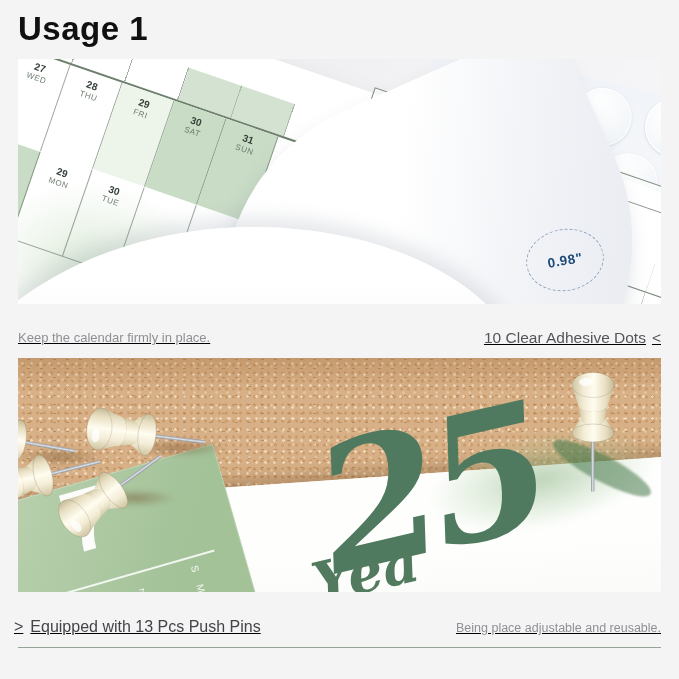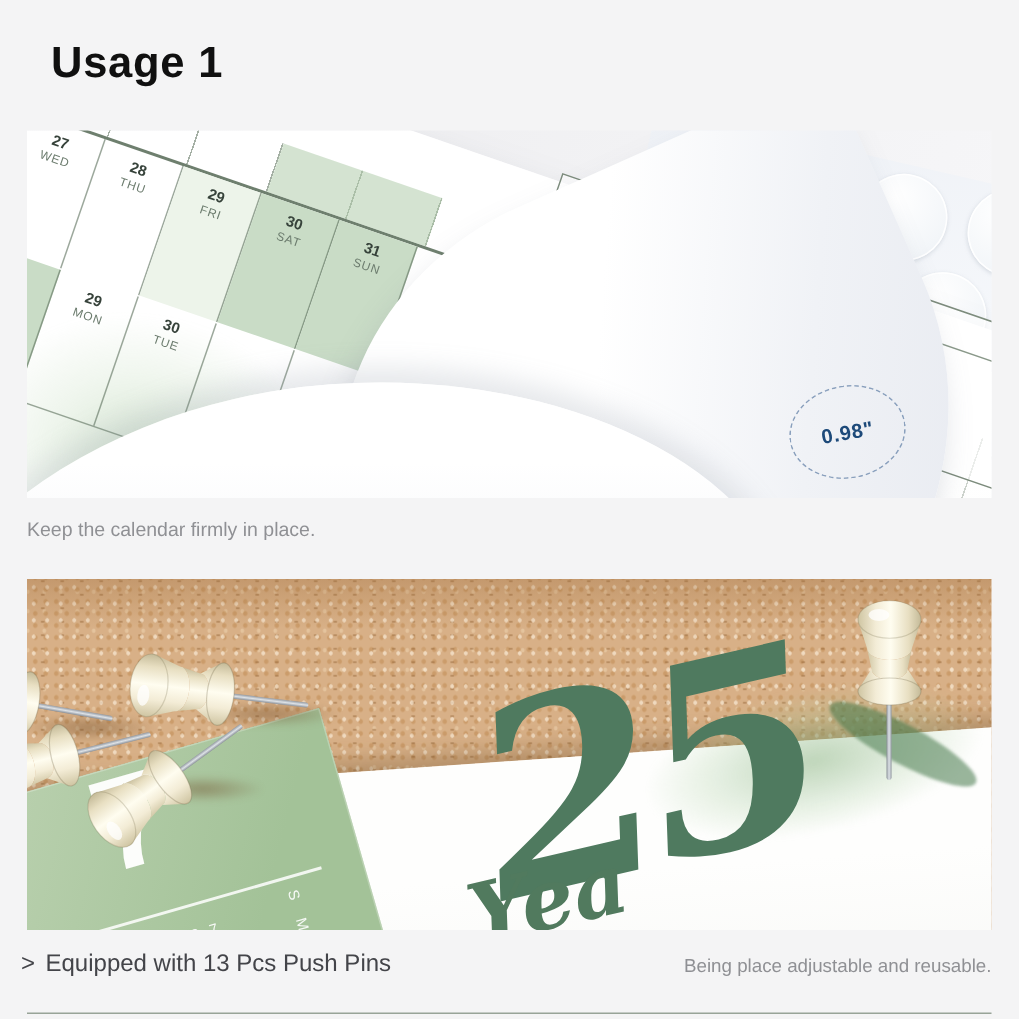--- a/index.html
+++ b/index.html
@@ -5,8 +5,8 @@
   html,body{margin:0;padding:0;background:#e9e9ea;}
   .page{position:relative;width:679px;height:679px;background:#f4f4f5;overflow:hidden;
         font-family:"Liberation Sans",sans-serif;box-sizing:border-box;padding:0 18px;}
-  .usage-title{font-size:29px;font-weight:bold;color:#101010;letter-spacing:.5px;
-        margin:16px;padding:11px 0 12px;line-height:1.1;}
+  .usage-title{font-size:33px;font-weight:bold;color:#101010;letter-spacing:.5px;
+        margin:0;padding:11px 0 12px;line-height:1.1;}
   .usage-title.right{text-align:right;padding:6px 4px 9px 0;}
   .photo{position:relative;width:643px;overflow:hidden;}
   

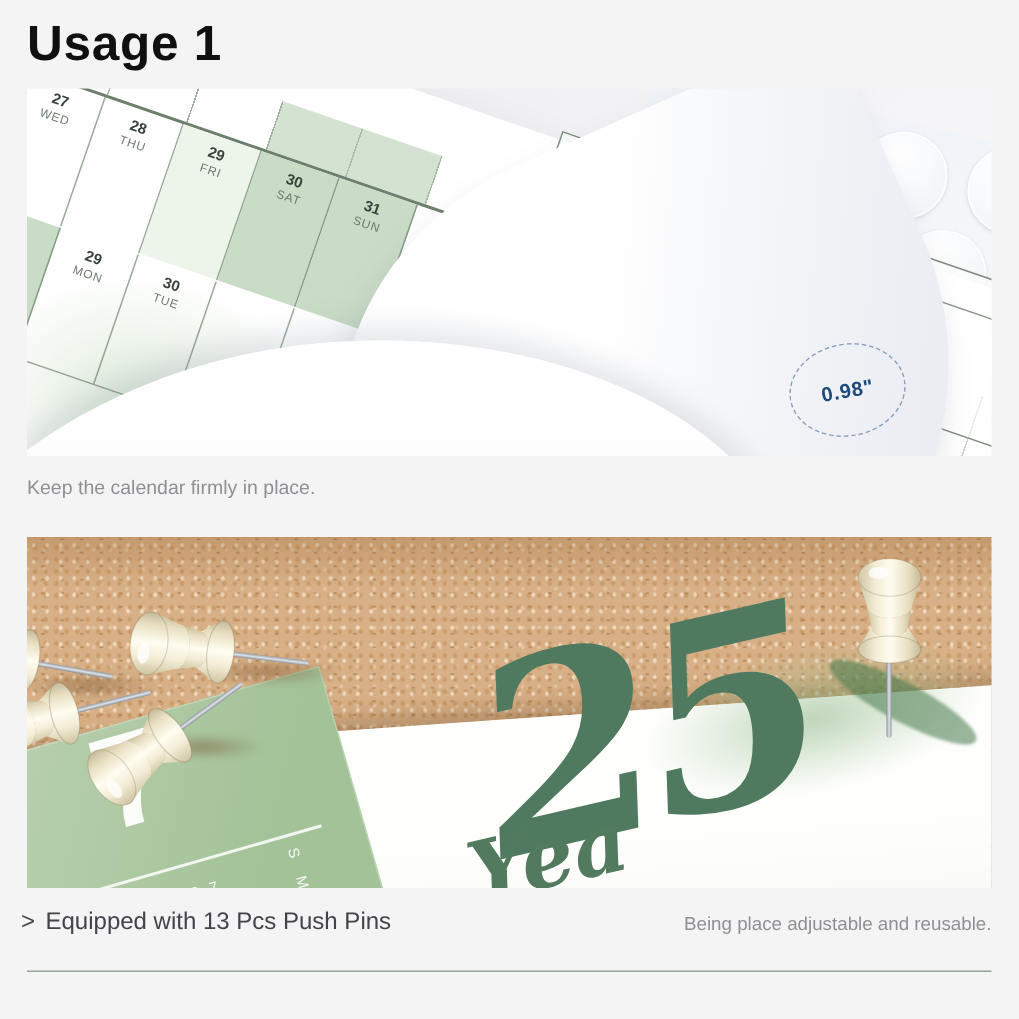--- a/index.html
+++ b/index.html
@@ -58,7 +58,7 @@
         display:flex;align-items:center;justify-content:center;}
   .measure span{font-size:13.5px;font-weight:bold;color:#1d4a7a;letter-spacing:.5px;}
   
-  .caption-row{display:flex;justify-content:space-between;align-items:flex-start;padding-top:13px;height:41px;}
+  .caption-row{display:flex;justify-content:space-between;align-items:center;padding-top:13px;height:41px;text-decoration:underline;}
   .cap-gray{font-size:13px;color:#8f9094;}
   .cap-dark{font-size:15.5px;color:#54555a;}
   .cap-dark .arrow{padding-left:6px;color:#54555a;}

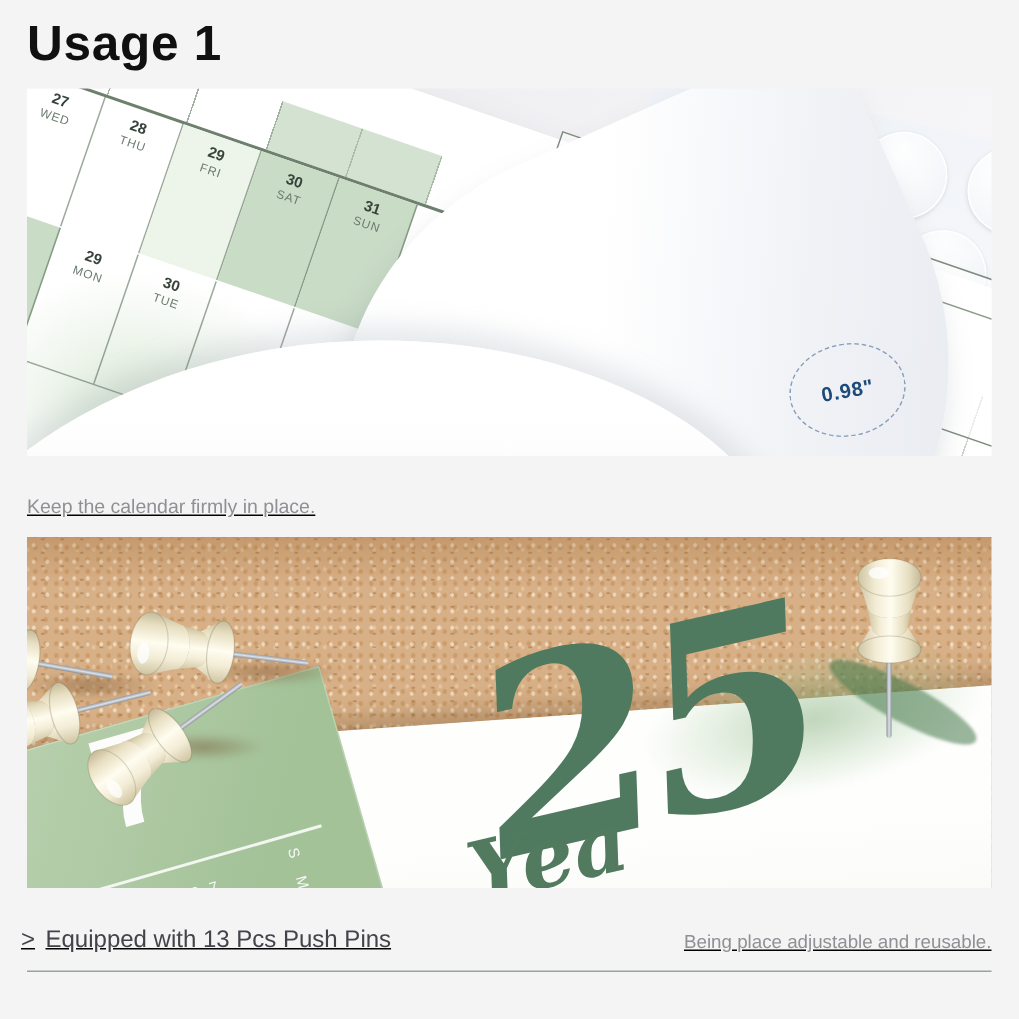--- a/index.html
+++ b/index.html
@@ -220,6 +220,9 @@
 
   <div class="caption-row">
     <span class="cap-gray">Keep the calendar firmly in place.</span>
+    <span class="cap-dark">
+      <span>10 Clear Adhesive Dots</span><span class="arrow">&lt;</span>
+    </span>
   </div>
 
 

